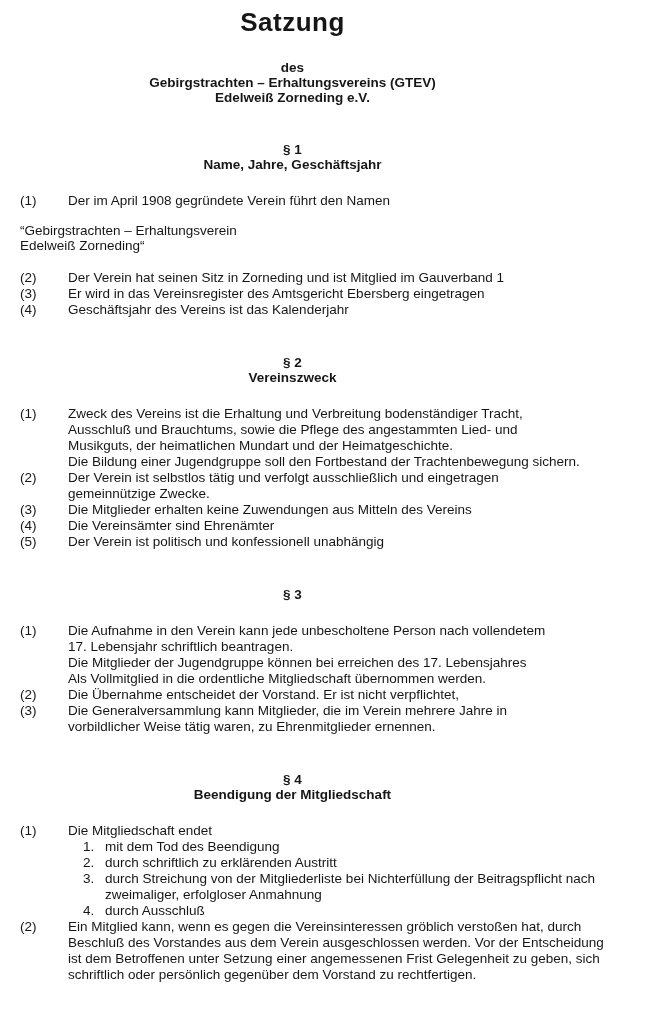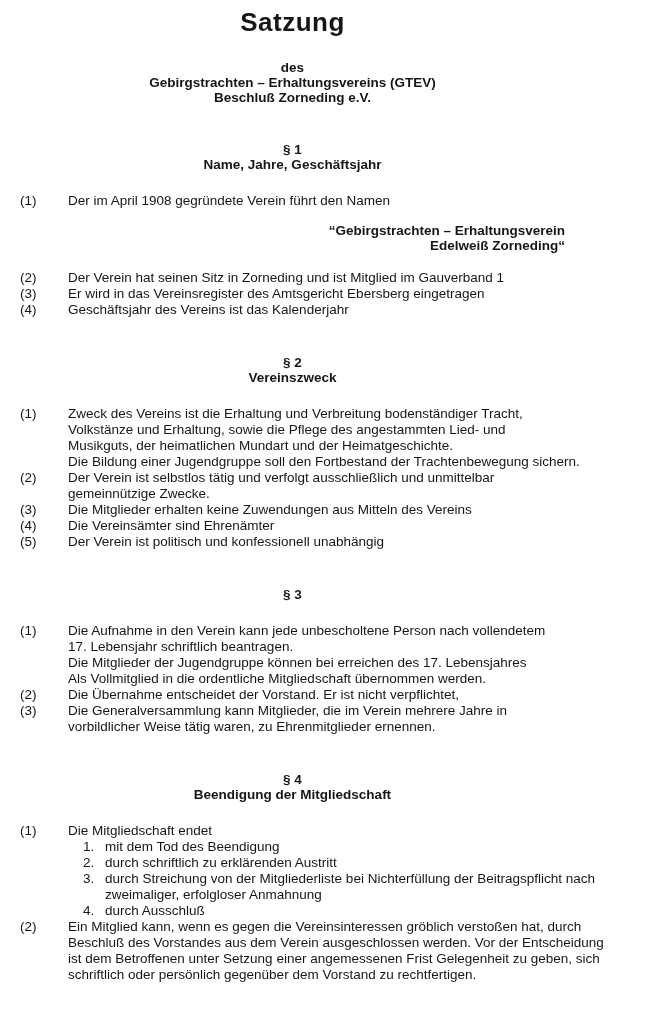--- a/index.html
+++ b/index.html
@@ -81,7 +81,7 @@
   <div class="doc-subtitle">
     <div class="line">des</div>
     <div class="line">Gebirgstrachten – Erhaltungsvereins (GTEV)</div>
-    <div class="line">Beschluß Zorneding e.V.</div>
+    <div class="line">Edelweiß Zorneding e.V.</div>
   </div>
   <div id="sections">
       <section class="section">

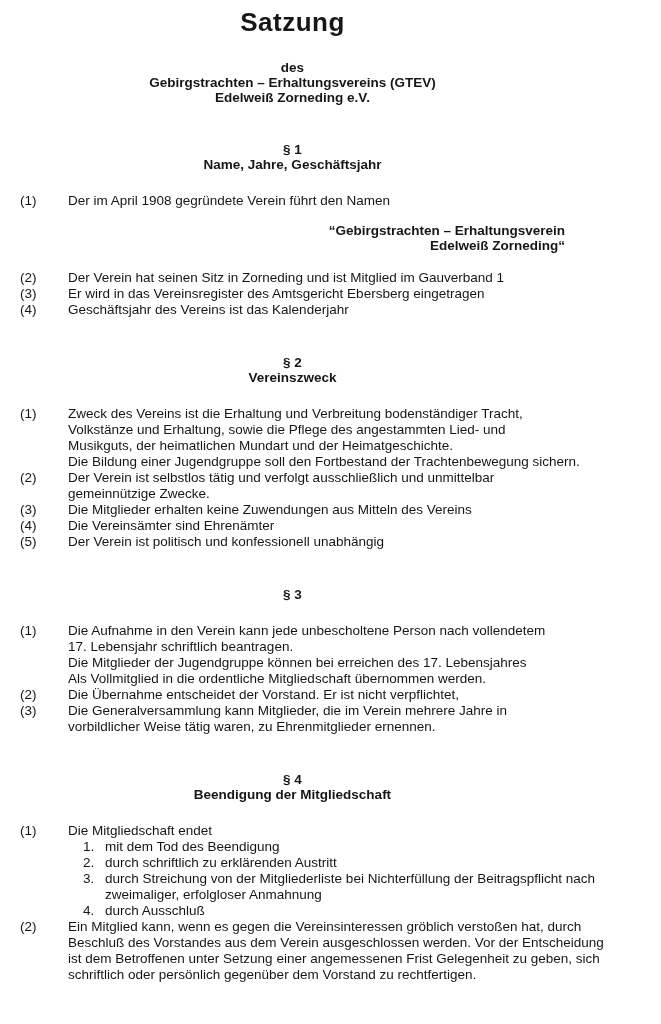--- a/index.html
+++ b/index.html
@@ -56,8 +56,8 @@
     top: 0;
   }
   .center-block {
-    text-align: right;
-    font-weight: bold;
+    text-align: left;
+    font-weight: normal;
     font-size: 13.5px;
     line-height: 15px;
     margin: 14px 0 17px 0;

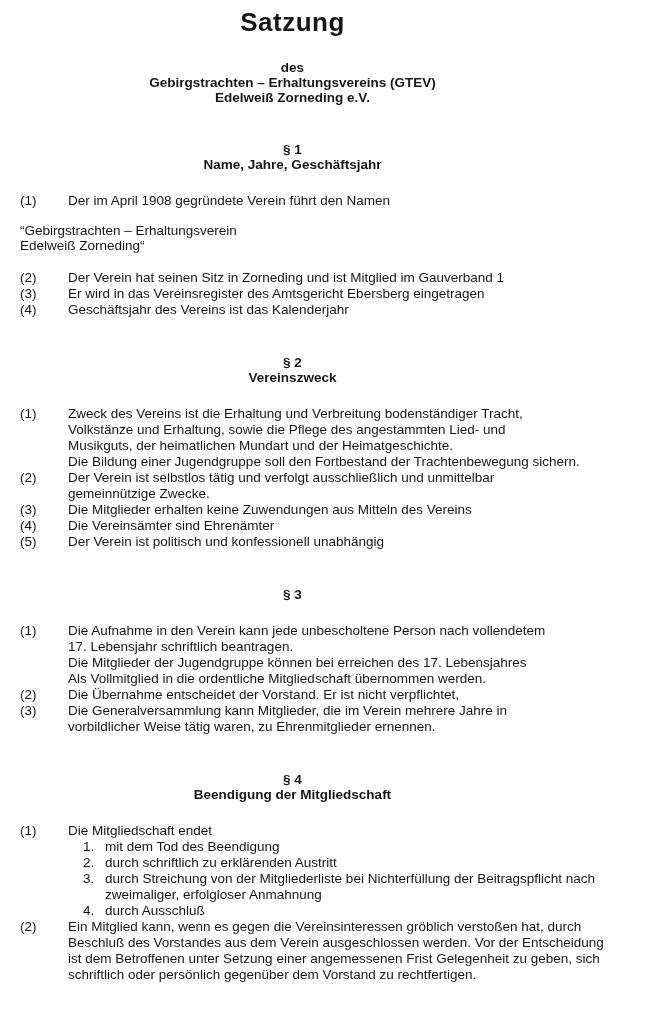--- a/index.html
+++ b/index.html
@@ -130,7 +130,7 @@
             <span class="marker">(1)</span>
             <div class="item-body">
               <div class="line">Zweck des Vereins ist die Erhaltung und Verbreitung bodenständiger Tracht,</div>
-              <div class="line">Volkstänze und Erhaltung, sowie die Pflege des angestammten Lied- und</div>
+              <div class="line">Ausschluß und Brauchtums, sowie die Pflege des angestammten Lied- und</div>
               <div class="line">Musikguts, der heimatlichen Mundart und der Heimatgeschichte.</div>
               <div class="line">Die Bildung einer Jugendgruppe soll den Fortbestand der Trachtenbewegung sichern.</div>
             </div>

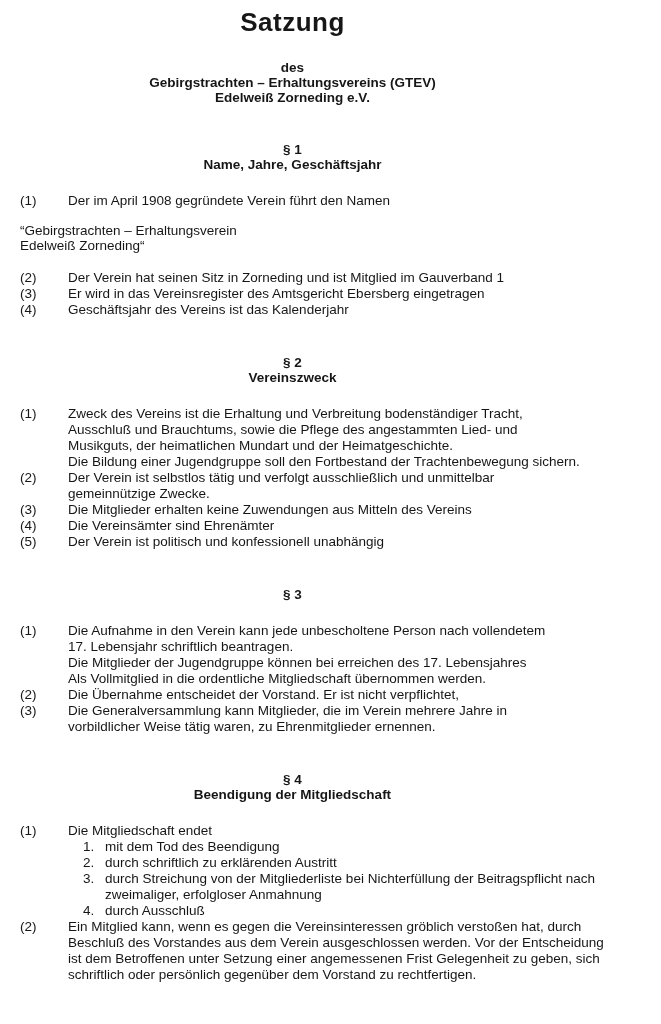--- a/index.html
+++ b/index.html
@@ -138,7 +138,7 @@
           <div class="item">
             <span class="marker">(2)</span>
             <div class="item-body">
-              <div class="line">Der Verein ist selbstlos tätig und verfolgt ausschließlich und unmittelbar</div>
+              <div class="line">Der Verein ist selbstlos tätig und verfolgt ausschließlich und eingetragen</div>
               <div class="line">gemeinnützige Zwecke.</div>
             </div>
           </div>

